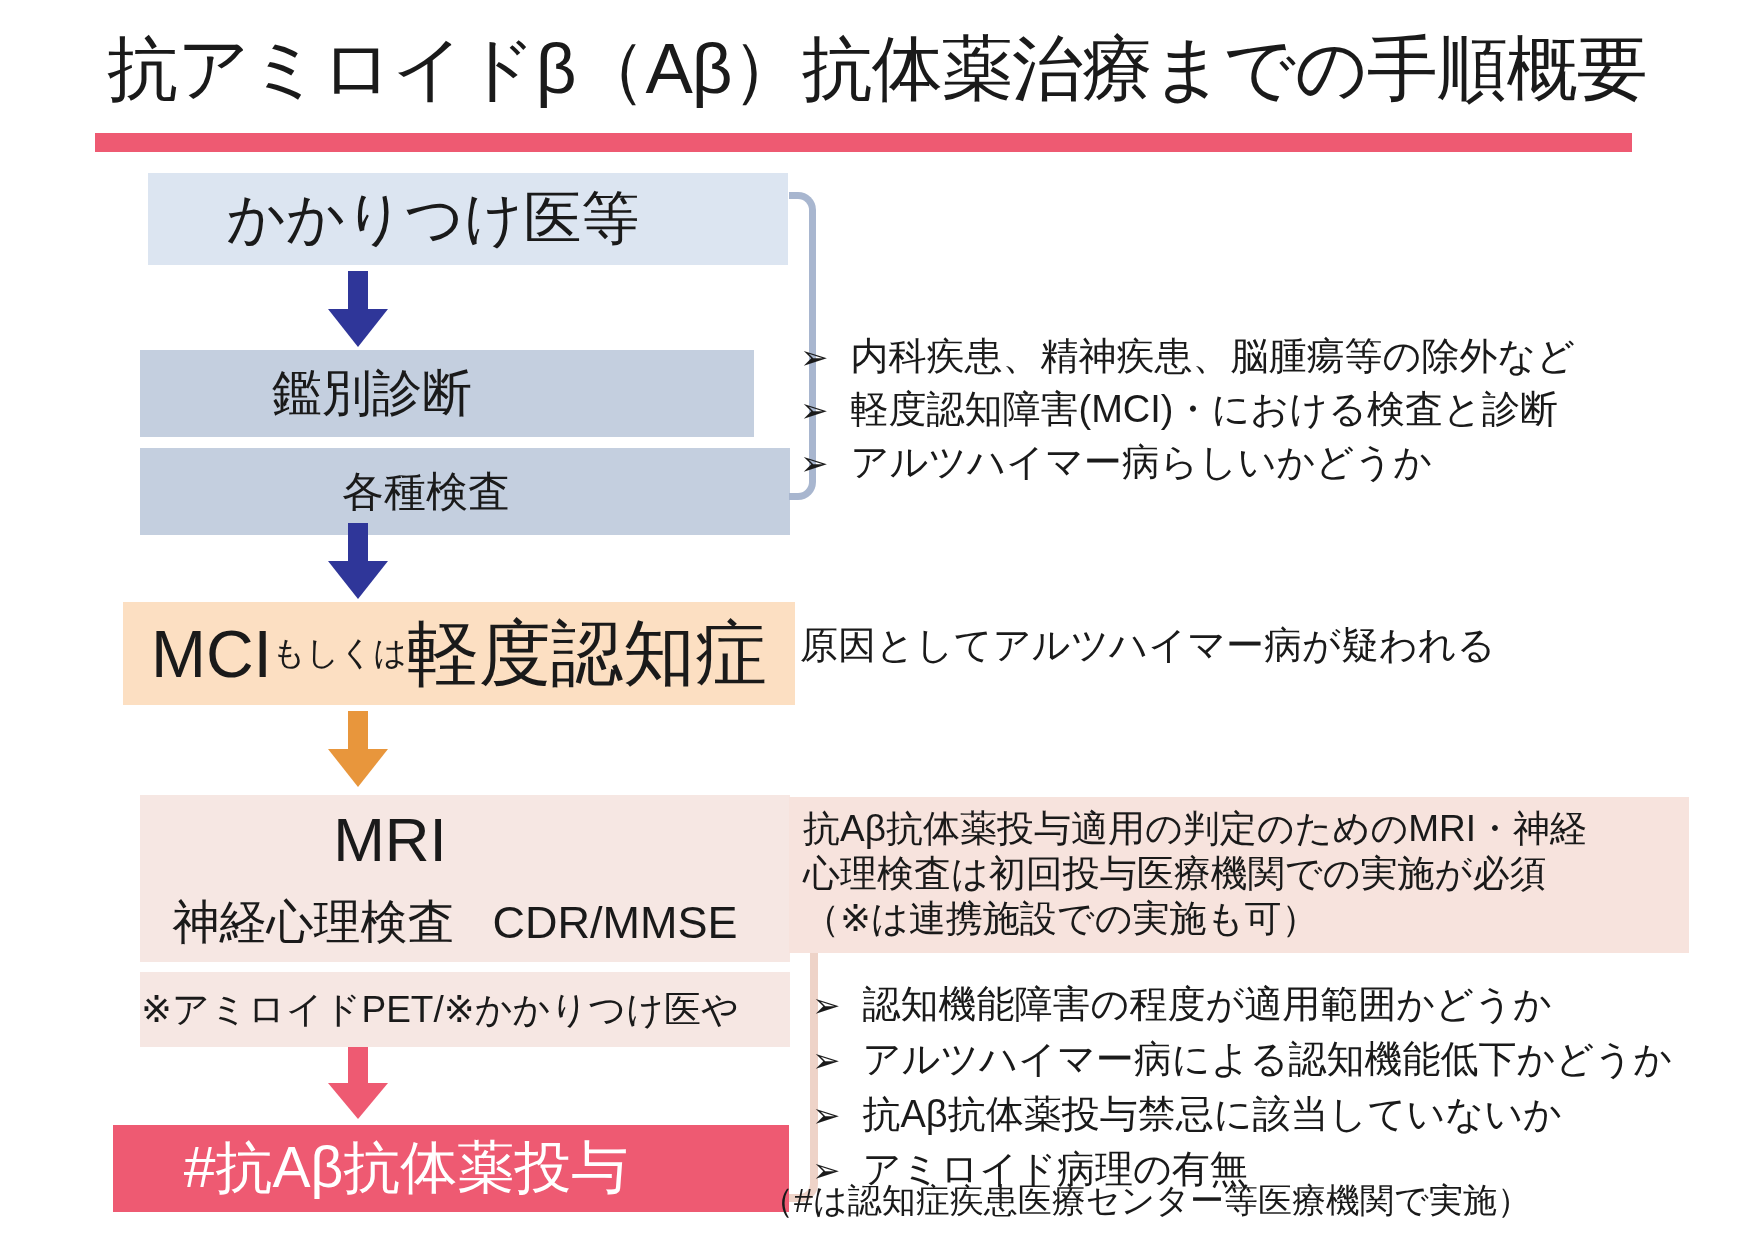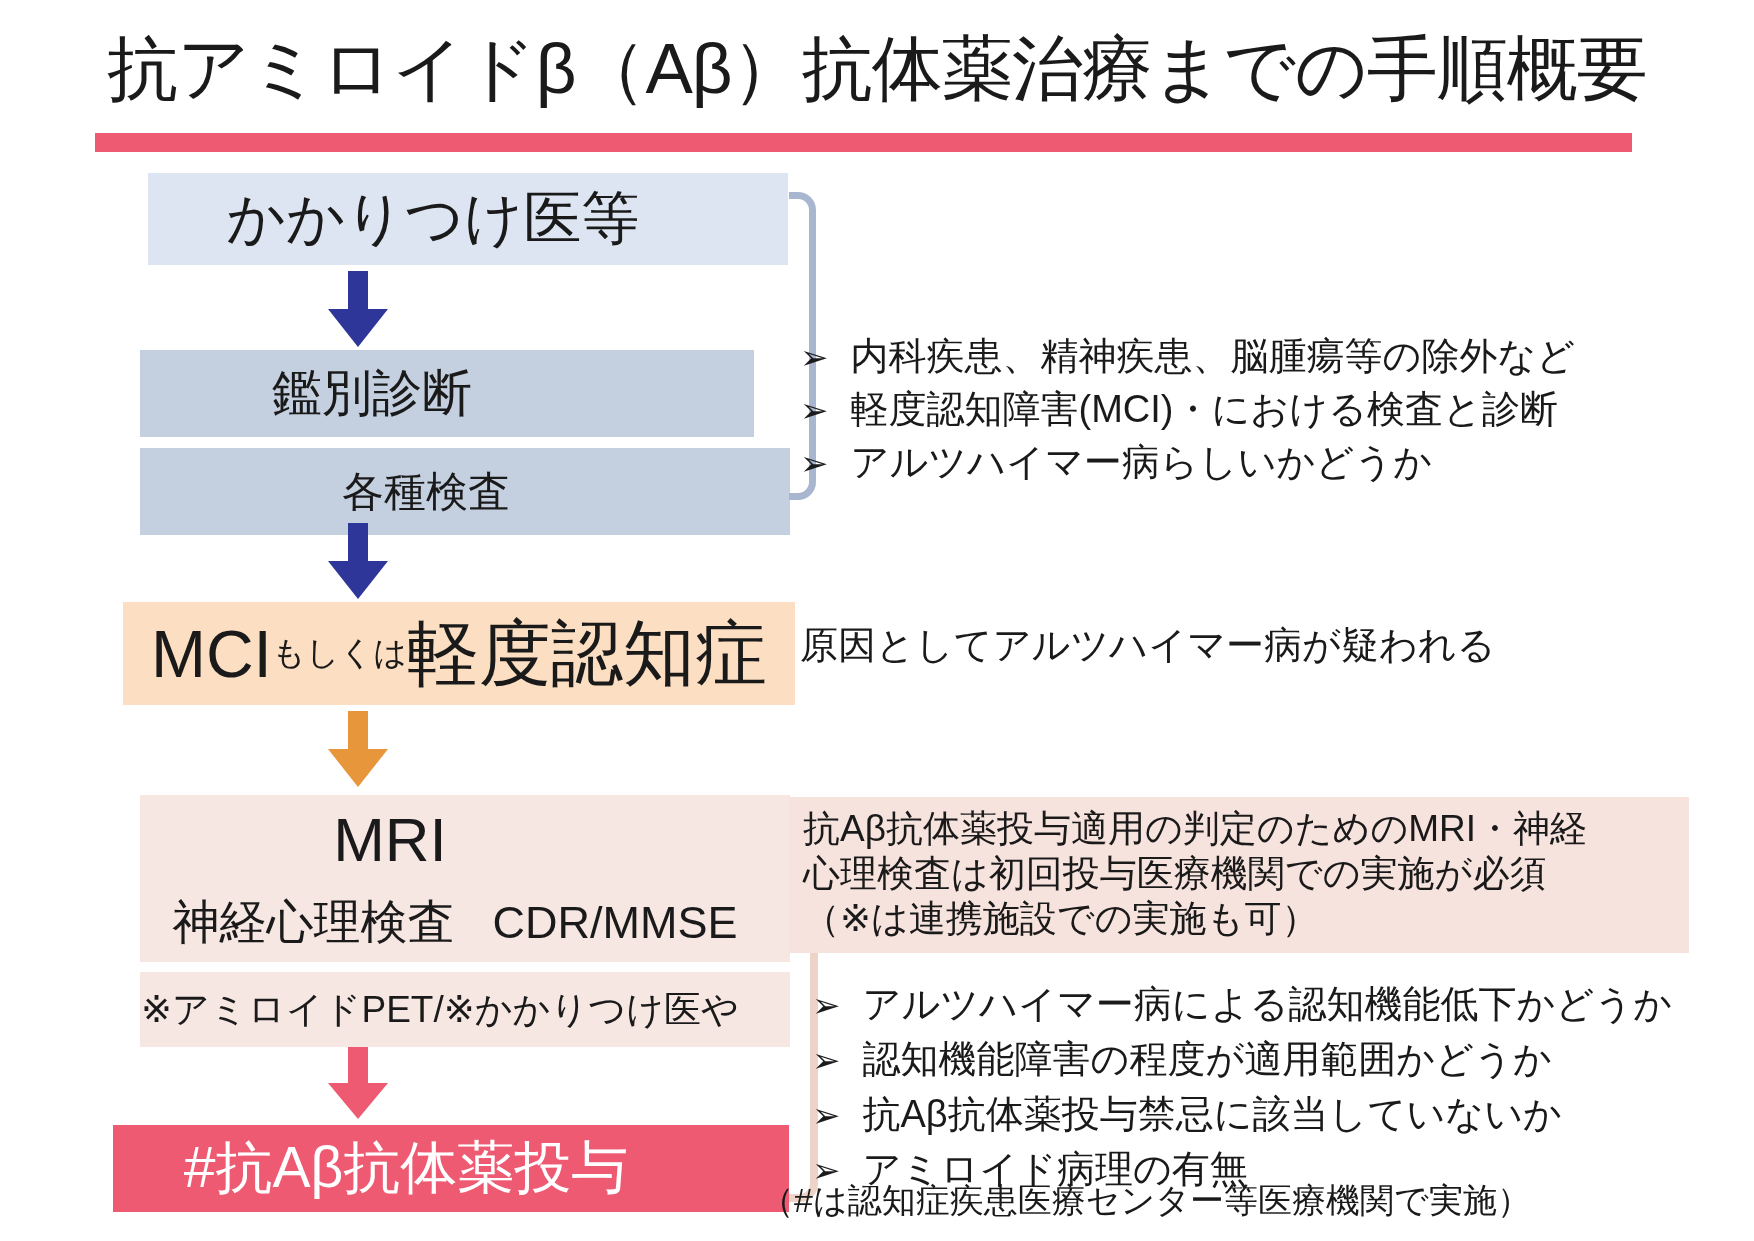--- a/index.html
+++ b/index.html
@@ -139,8 +139,8 @@
   </div>
 
   <ul class="checklist" id="cl2">
+    <li><span class="marker">➢</span><span>認知機能障害の程度が適用範囲かどうか</span></li>
     <li><span class="marker">➢</span><span>アルツハイマー病による認知機能低下かどうか</span></li>
-    <li><span class="marker">➢</span><span>認知機能障害の程度が適用範囲かどうか</span></li>
     <li><span class="marker">➢</span><span>抗Aβ抗体薬投与禁忌に該当していないか</span></li>
     <li><span class="marker">➢</span><span>アミロイド病理の有無</span></li>
   </ul>

